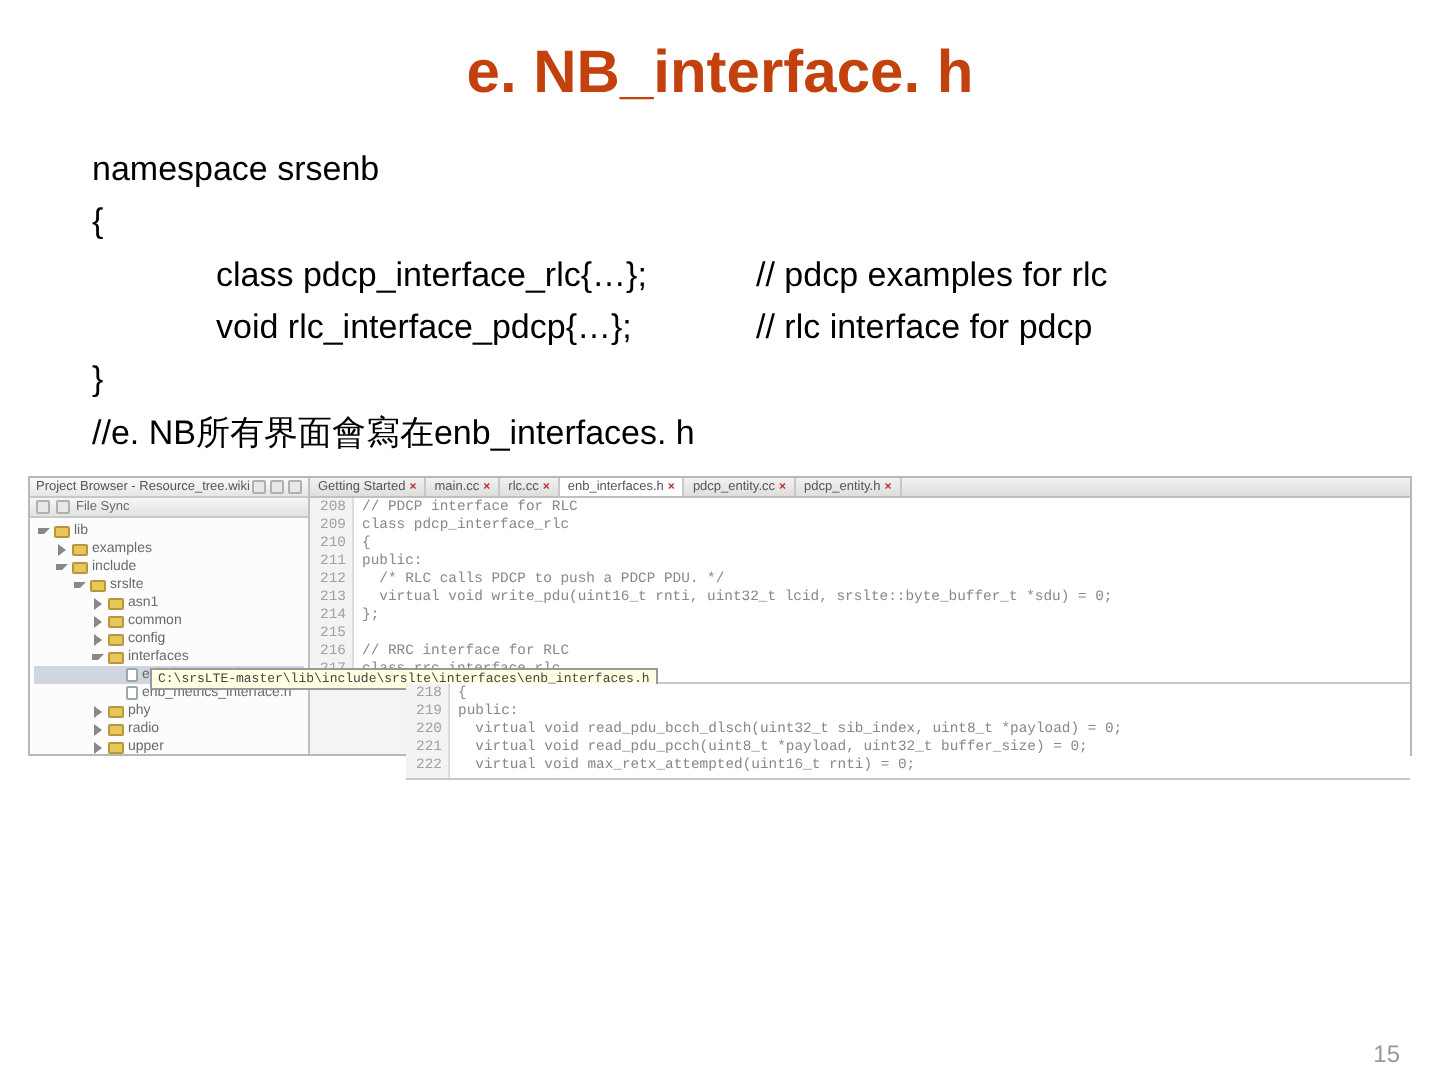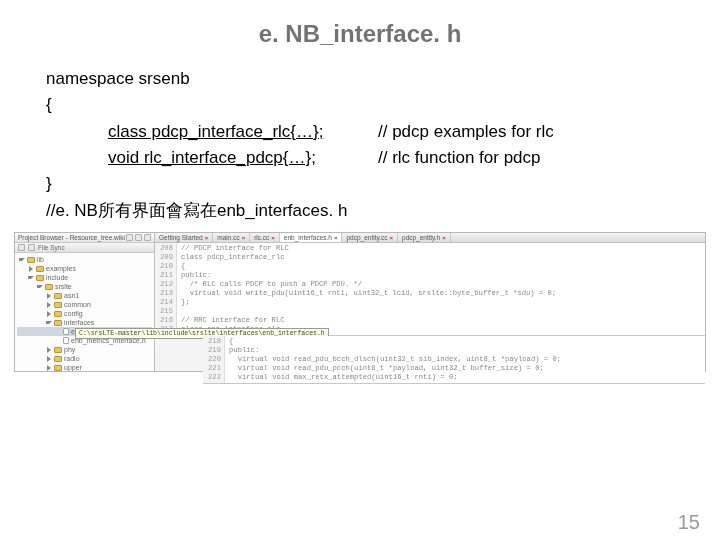--- a/index.html
+++ b/index.html
@@ -13,8 +13,8 @@
   }
   .title {
     text-align: center;
-    font-size: 24px;
-    color: #737373;
+    font-size: 30px;
+    color: #c2410c;
     padding-top: 20px;
     padding-bottom: 18px;
   }

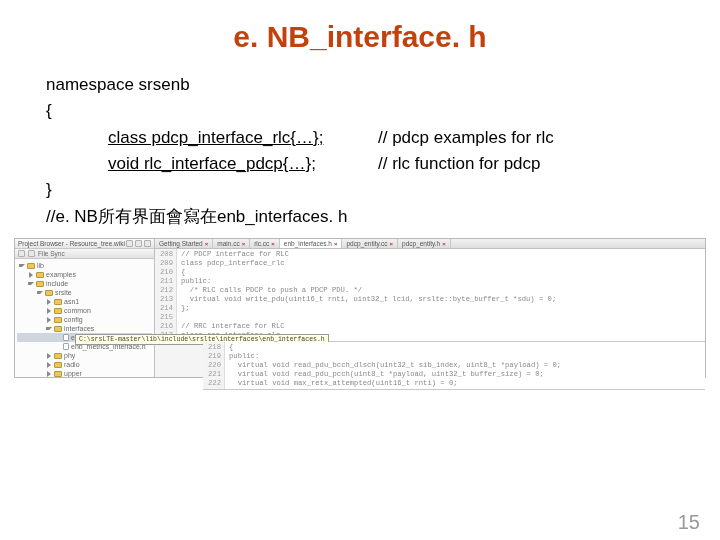--- a/index.html
+++ b/index.html
@@ -25,7 +25,7 @@
   }
   .row { display: flex; }
   .indent { padding-left: 62px; }
-  .decl { width: 270px; text-decoration: underline; }
+  .decl { width: 270px; }
   .cmt { }
   .ide {
     margin: 8px 14px 0 14px;

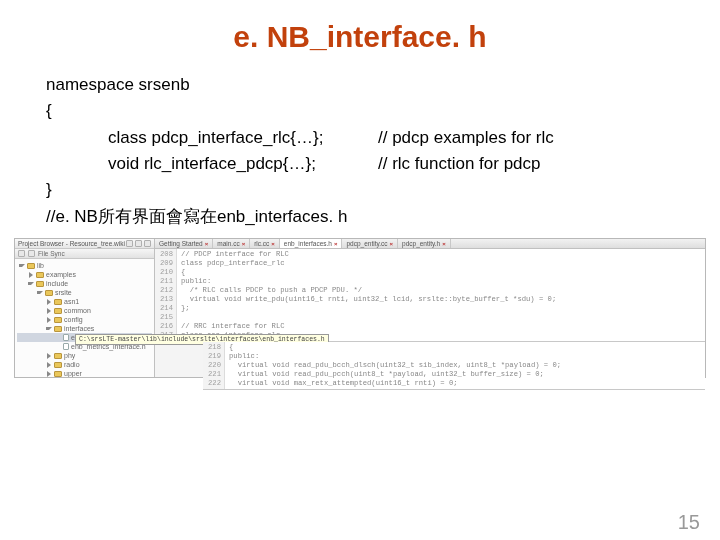--- a/index.html
+++ b/index.html
@@ -138,7 +138,7 @@
   </div>
   <div class="row indent">
     <div class="decl">void rlc_interface_pdcp{…};</div>
-    <div class="cmt">// rlc function for pdcp</div>
+    <div class="cmt">// rlc interface for pdcp</div>
   </div>
   <div>}</div>
   <div>//e. NB所有界面會寫在enb_interfaces. h</div>

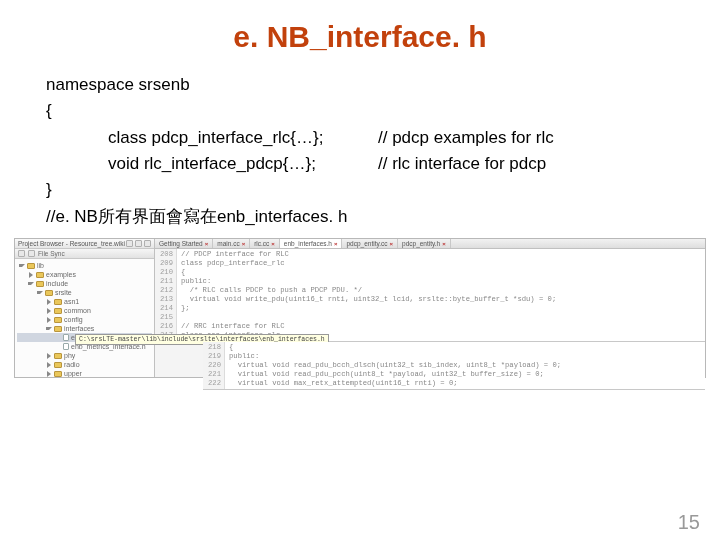--- a/index.html
+++ b/index.html
@@ -113,7 +113,7 @@
   .editor.bottom { flex: 0 0 48px; margin-left: 48px; }
   .pagenum {
     position: absolute; bottom: 6px; right: 20px;
-    font-size: 20px; color: #999;
+    font-size: 12px; color: #999;
   }
   .tooltip {
     position: absolute;

